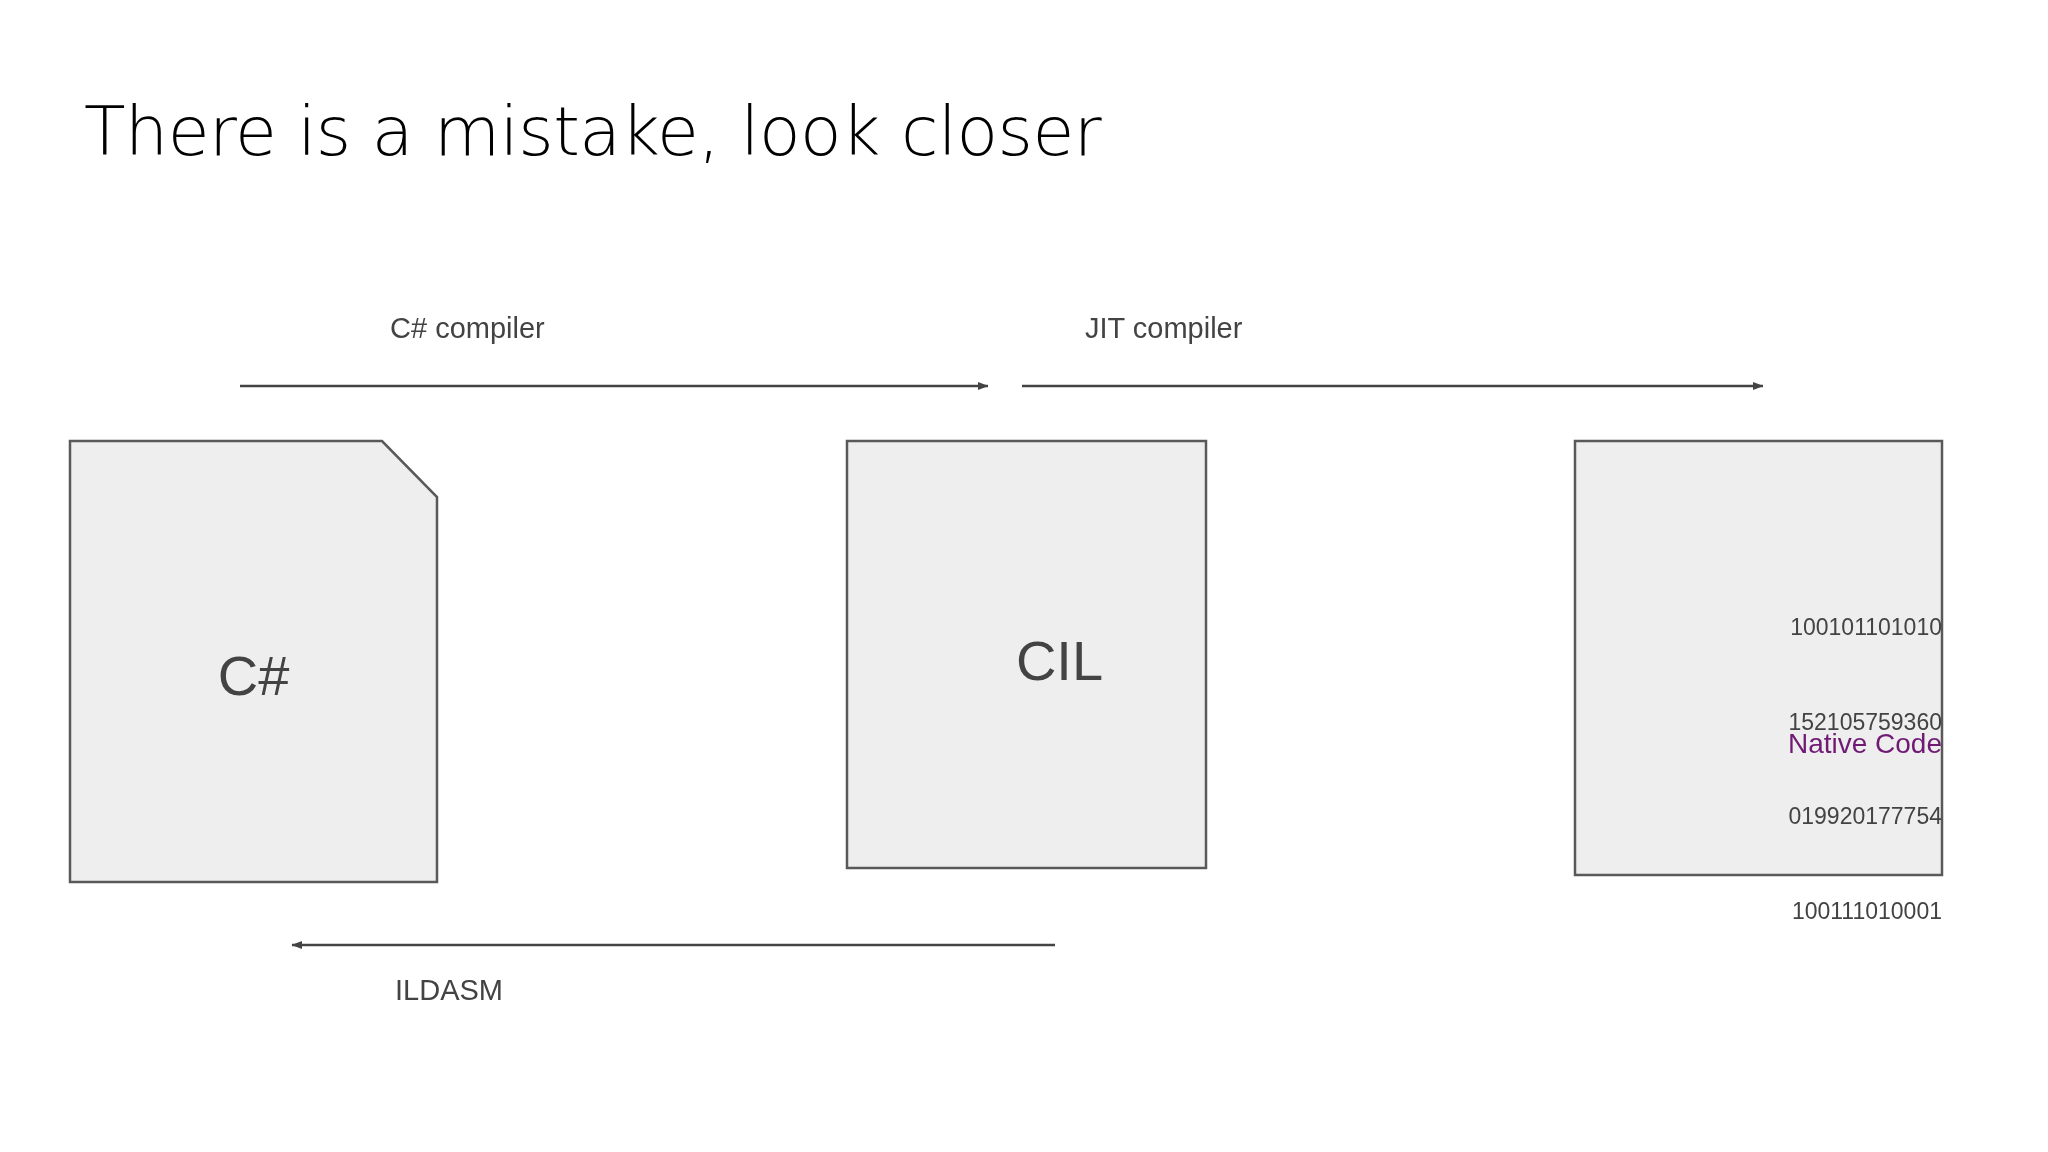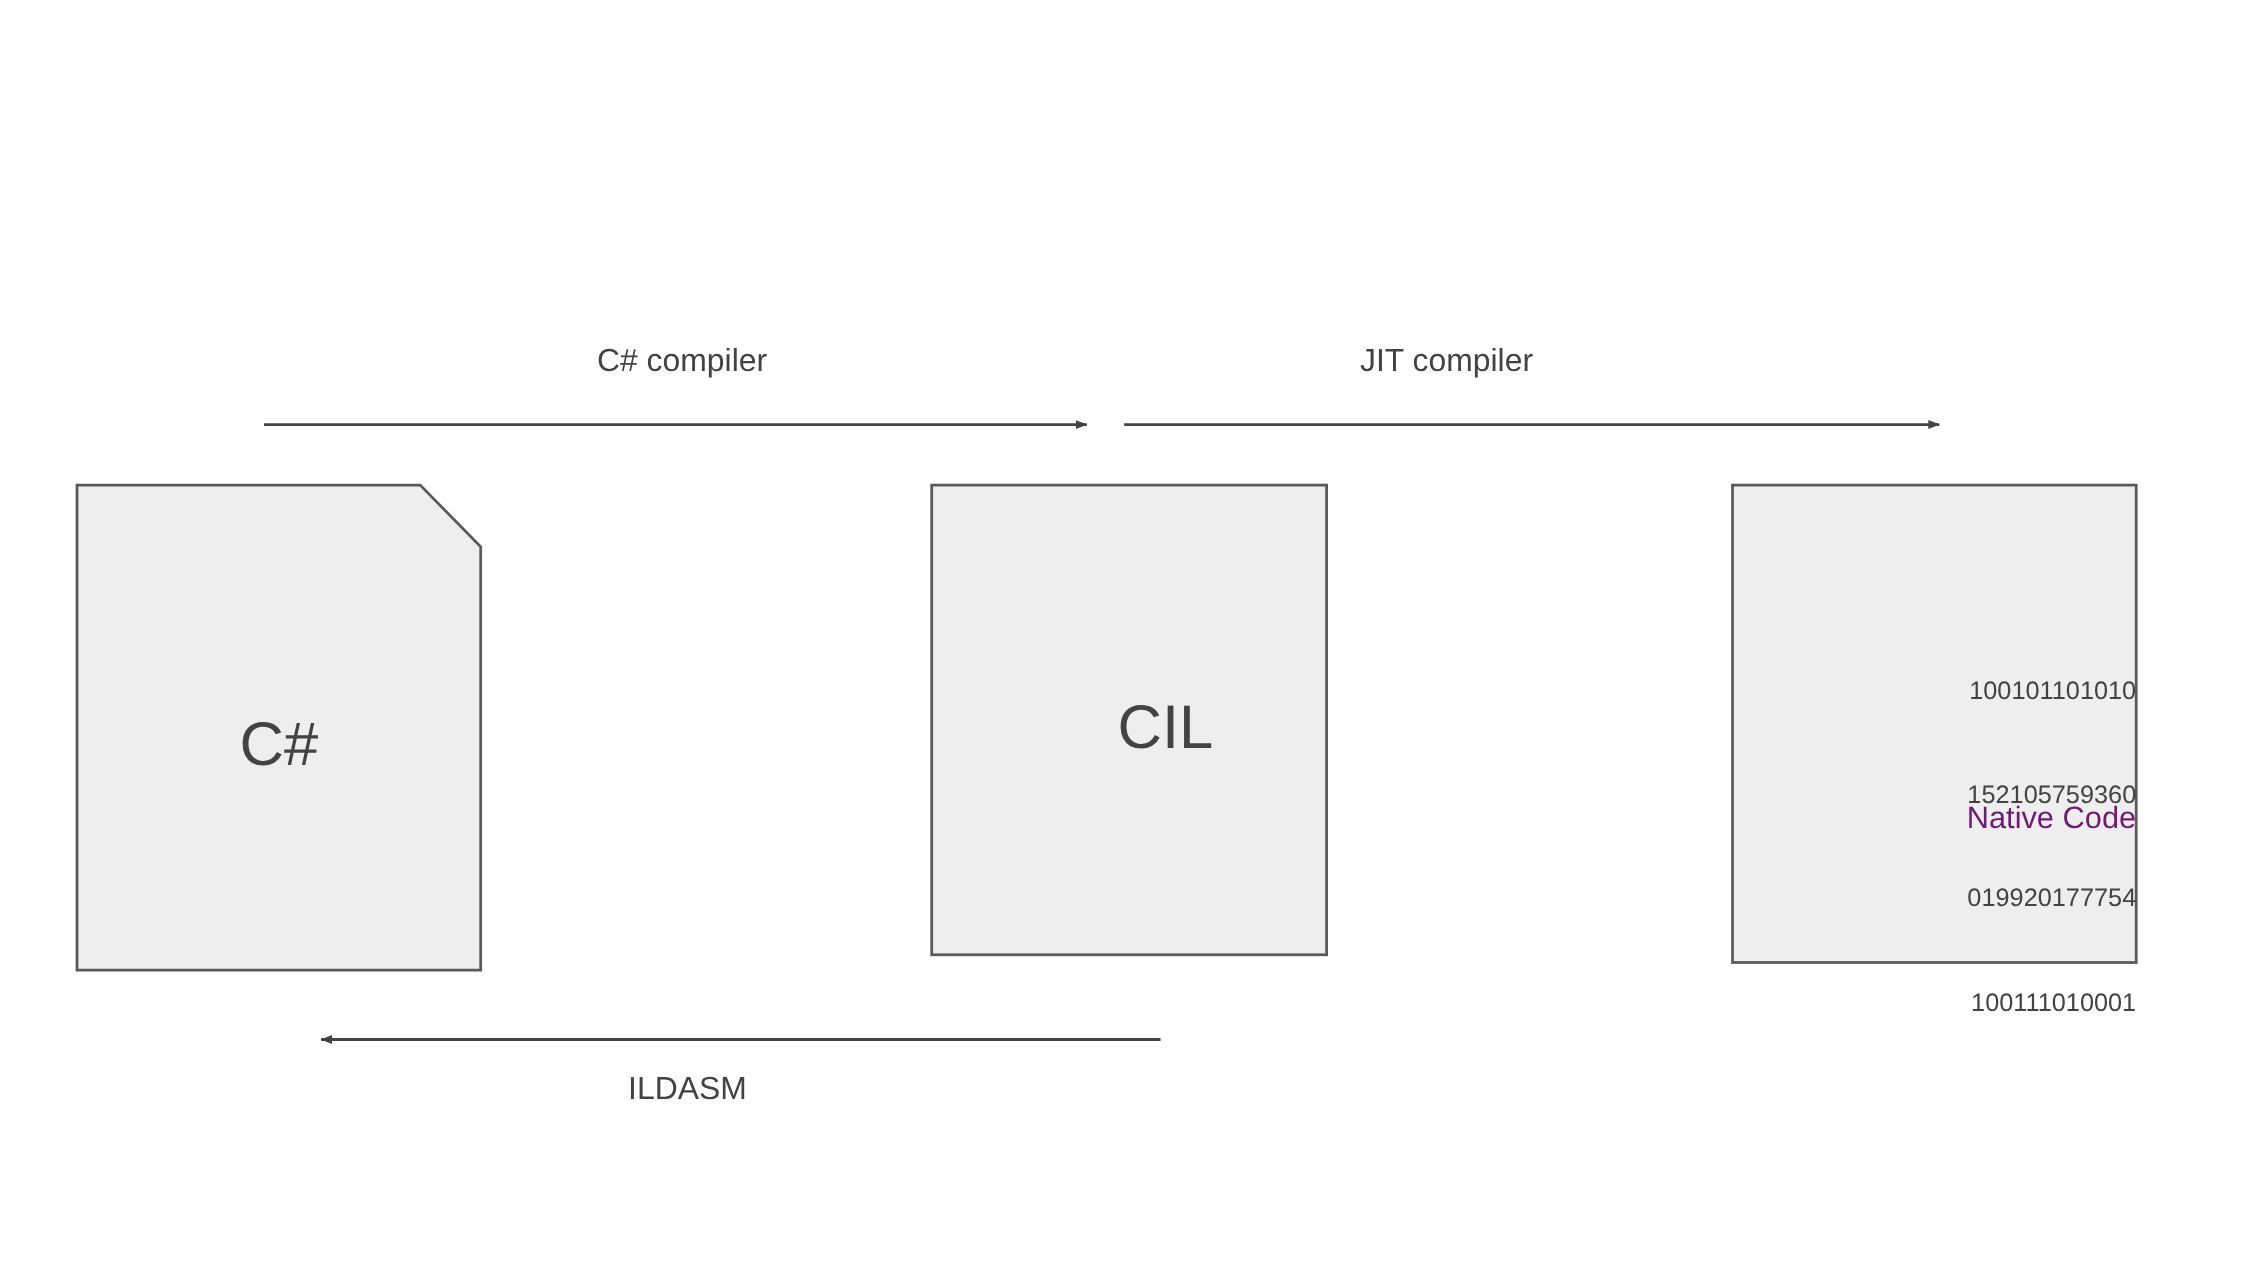--- a/index.html
+++ b/index.html
@@ -130,6 +130,7 @@
 
 <div id="slide">
 
+  <div id="slide-title">There is a mistake, look closer</div>
 
   <svg id="diagram" viewBox="0 0 2048 1152" xmlns="http://www.w3.org/2000/svg">
     <defs>

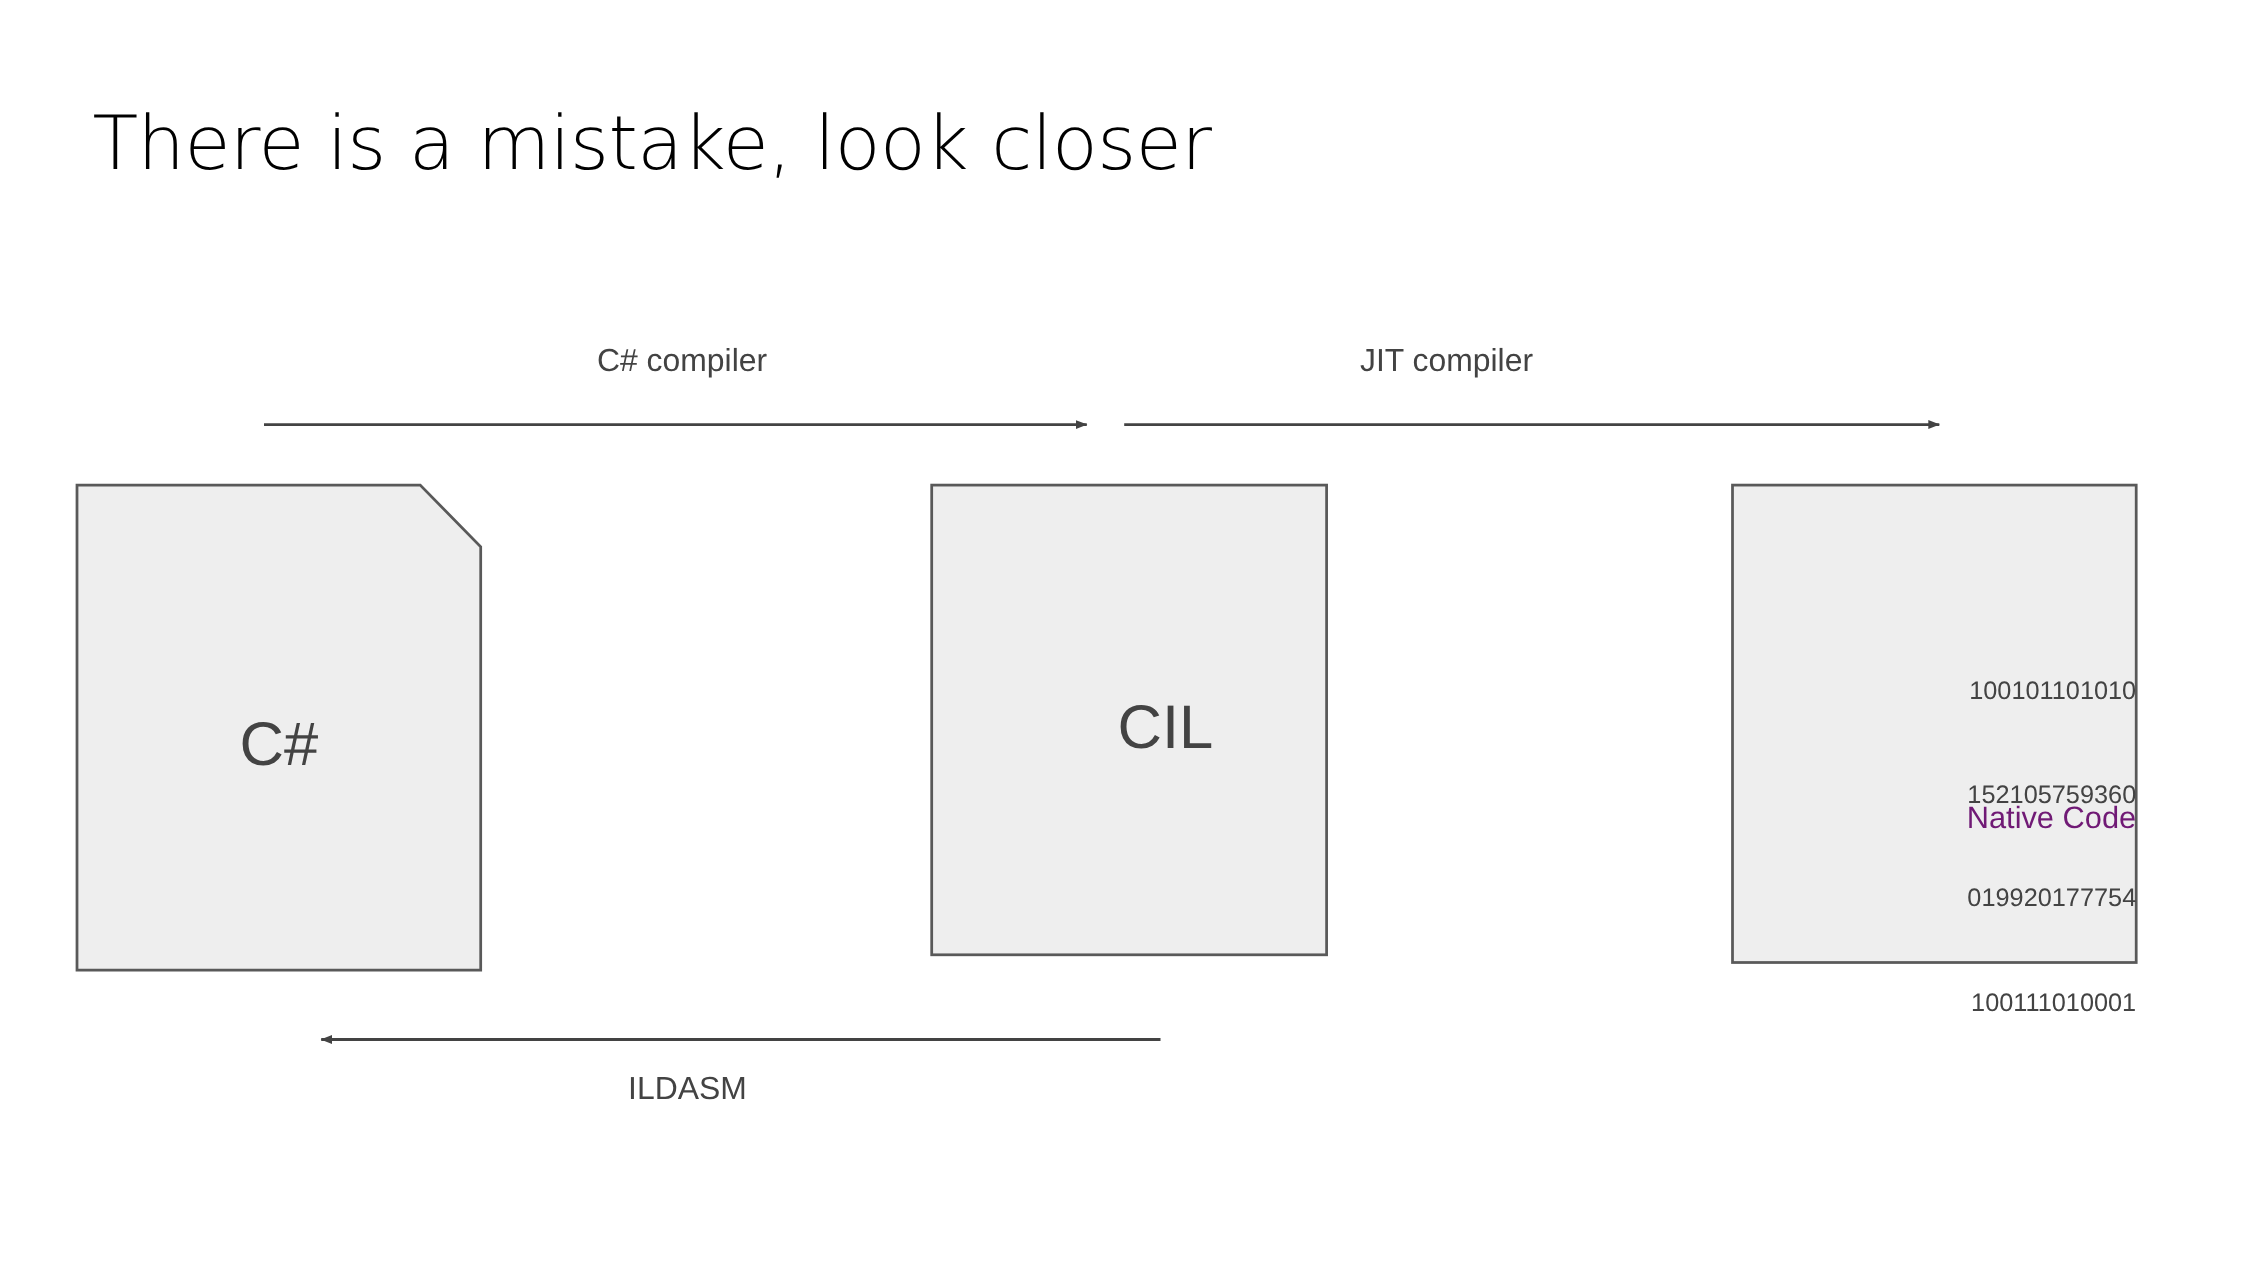--- a/index.html
+++ b/index.html
@@ -57,7 +57,7 @@
   }
   .arrow-label {
     position: absolute;
-    text-align: center;
+    text-align: left;
     color: #434343;
     font-family: "Liberation Sans", sans-serif;
     font-size: 29px;

